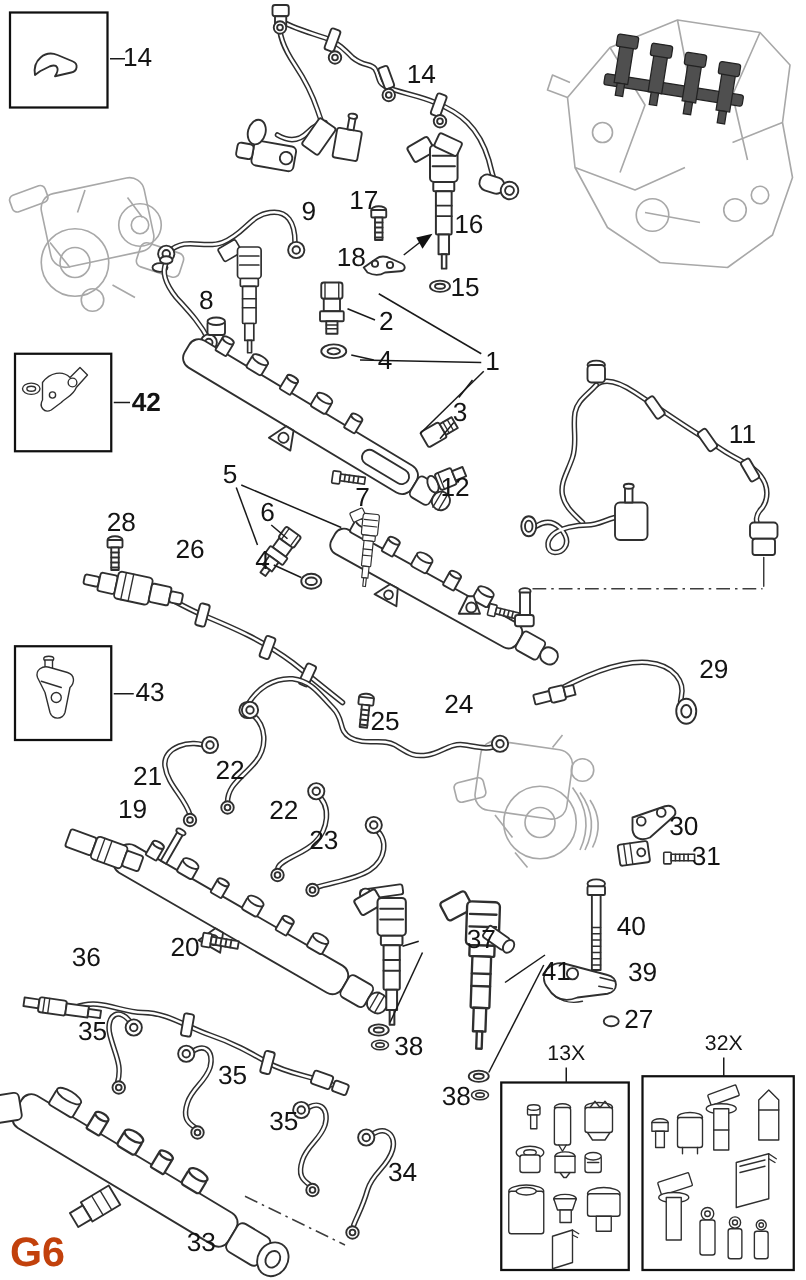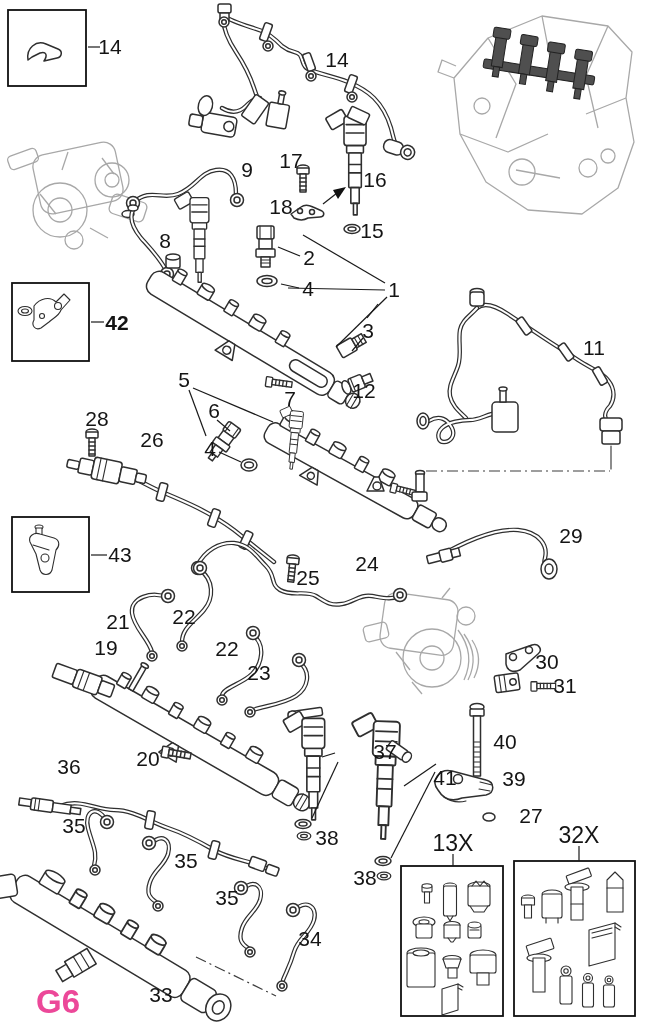--- a/index.html
+++ b/index.html
@@ -677,7 +677,7 @@
       <div class="lbl" style="left: 445px; top: 762px; margin-top: 16px;">41</div>
       <div class="lbl" style="left: 69px; top: 767px;">36</div>
       <div class="lbl" style="left: 514px; top: 779px;">39</div>
-      <div class="lbl" style="left: 531px; top: 816px;">27</div>
+      <div class="lbl" style="left: 511px; top: 816px;">27</div>
       <div class="lbl" style="left: 74px; top: 826px;">35</div>
       <div class="lbl" style="left: 327px; top: 838px;">38</div>
       <div class="lbl" style="left: 186px; top: 861px;">35</div>

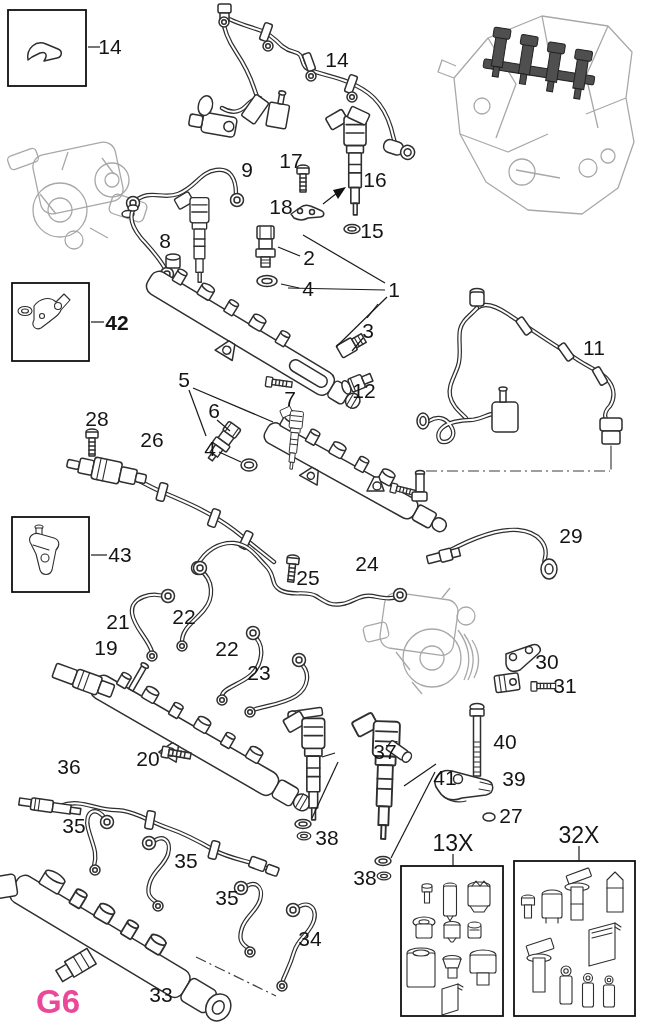--- a/index.html
+++ b/index.html
@@ -21,7 +21,7 @@
   
   .lbl{position:absolute;transform:translate(-50%,-50%);font-size:21px;color:#141414;
        white-space:nowrap;letter-spacing:0px;}
-  .lbl.big{font-size:23px;}
+  .lbl.big{font-size:17px;}
   .page-code{position:absolute;left:8px;top:983px;font-size:33px;font-weight:bold;color:#ec4899;margin-left:28px;}
 </style>
 </head>

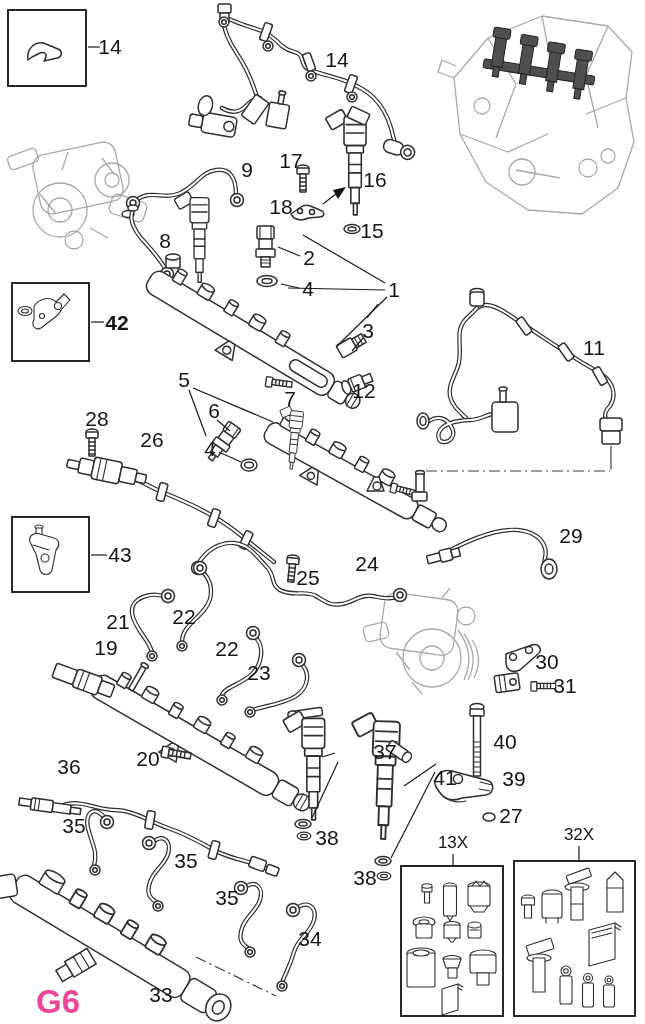--- a/index.html
+++ b/index.html
@@ -683,7 +683,7 @@
       <div class="lbl" style="left: 186px; top: 861px;">35</div>
       <div class="lbl" style="left: 365px; top: 878px;">38</div>
       <div class="lbl" style="left: 227px; top: 898px;">35</div>
-      <div class="lbl" style="left: 310px; top: 939px;">34</div>
+      <div class="lbl" style="left: 322px; top: 939px;">34</div>
       <div class="lbl" style="left: 161px; top: 995px;">33</div>
       <div class="lbl big" style="left: 453px; top: 843px;">13X</div>
       <div class="lbl big" style="left: 579px; top: 835px;">32X</div>

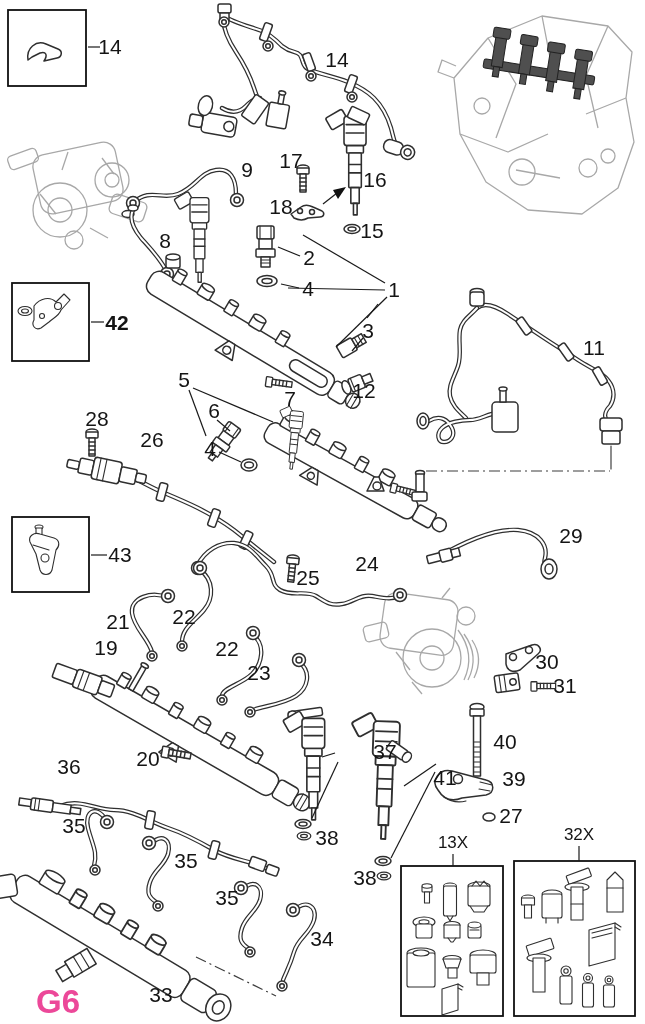--- a/index.html
+++ b/index.html
@@ -22,7 +22,7 @@
   .lbl{position:absolute;transform:translate(-50%,-50%);font-size:21px;color:#141414;
        white-space:nowrap;letter-spacing:0px;}
   .lbl.big{font-size:17px;}
-  .page-code{position:absolute;left:8px;top:983px;font-size:33px;font-weight:bold;color:#ec4899;margin-left:28px;}
+  .page-code{position:absolute;left:8px;top:983px;font-size:33px;font-weight:bold;color:#c2410c;}
 </style>
 </head>
 <body>

